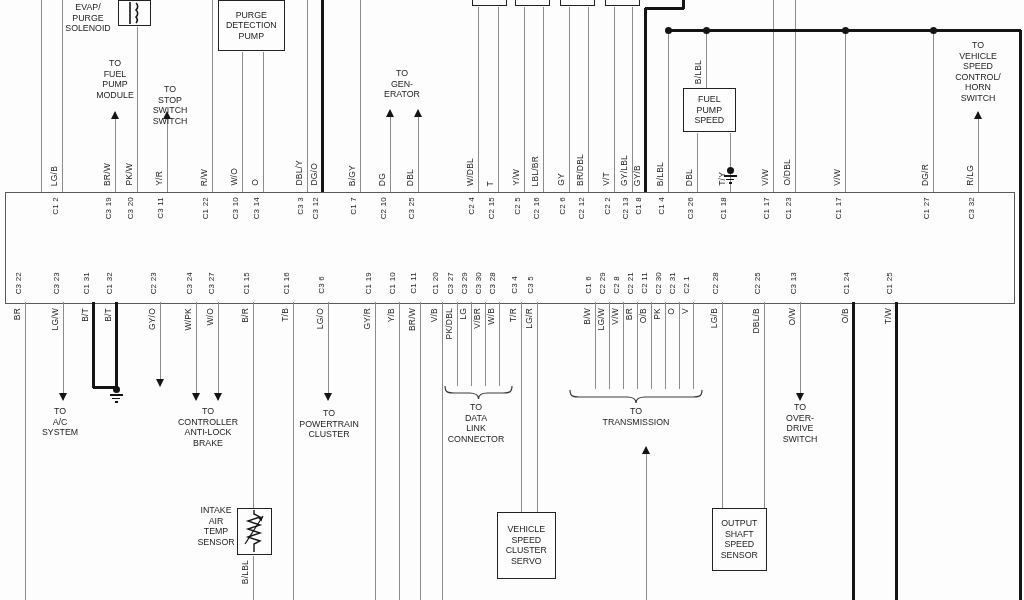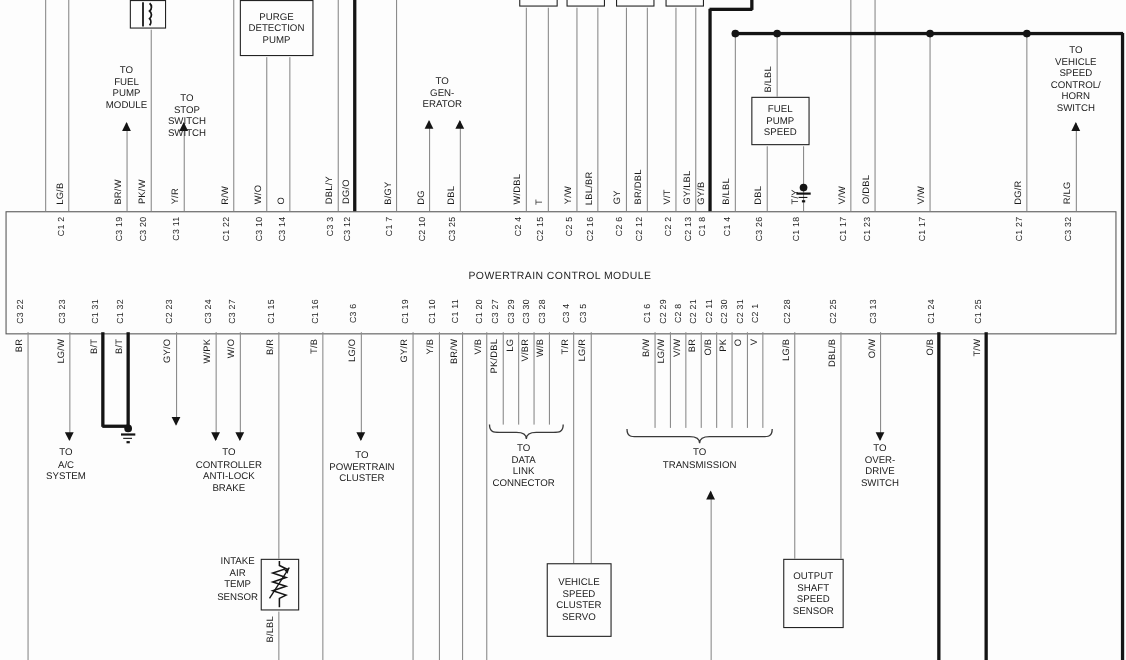--- a/index.html
+++ b/index.html
@@ -297,6 +297,11 @@
       <div class="bline">SPEED</div>
       <div class="bline">SENSOR</div>
     </div>
+    <div class="dest" style="left: 28px; top: 2px;">
+      <div class="bline">EVAP/</div>
+      <div class="bline">PURGE</div>
+      <div class="bline">SOLENOID</div>
+    </div>
     <div class="dest" style="left: 55px; top: 58px;">
       <div class="bline">TO</div>
       <div class="bline">FUEL</div>

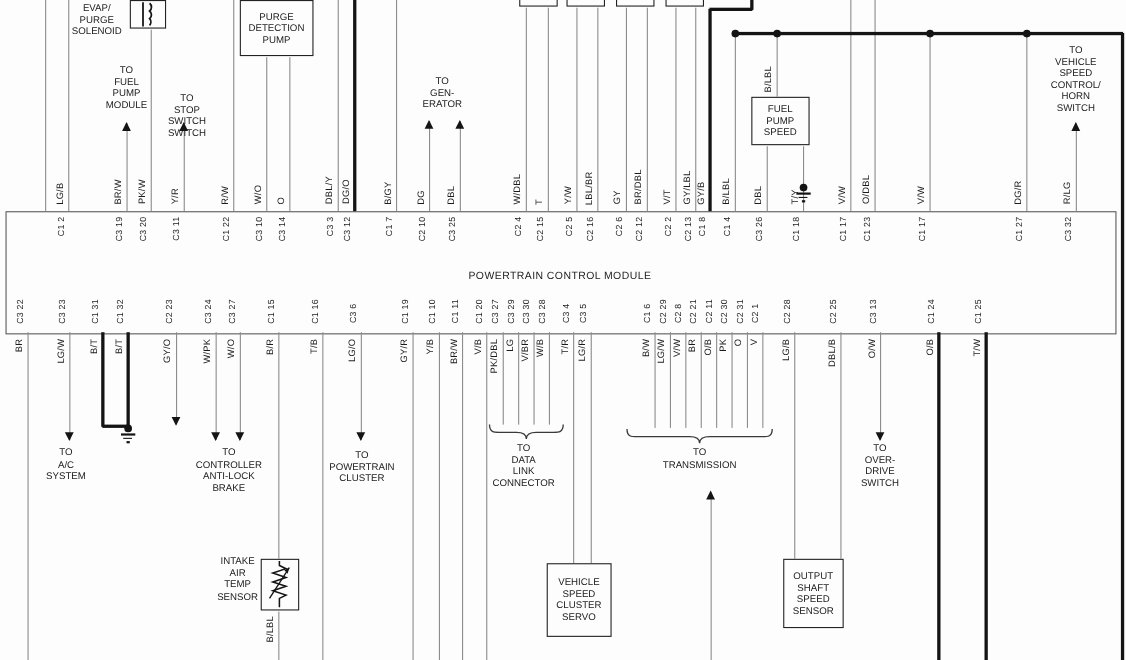--- a/index.html
+++ b/index.html
@@ -33,7 +33,6 @@
 
 <div id="stage">
   <div id="module-box"></div>
-  <div id="module-title">POWERTRAIN CONTROL MODULE</div>
 <div class="wire" style="left: 40.5px; top: 0px; height: 192px;"></div>
     <div class="wire" style="left: 61.5px; top: 0px; height: 192px;"></div>
     <div class="vtext" style="left: 50px; bottom: 414px;">LG/B</div>

